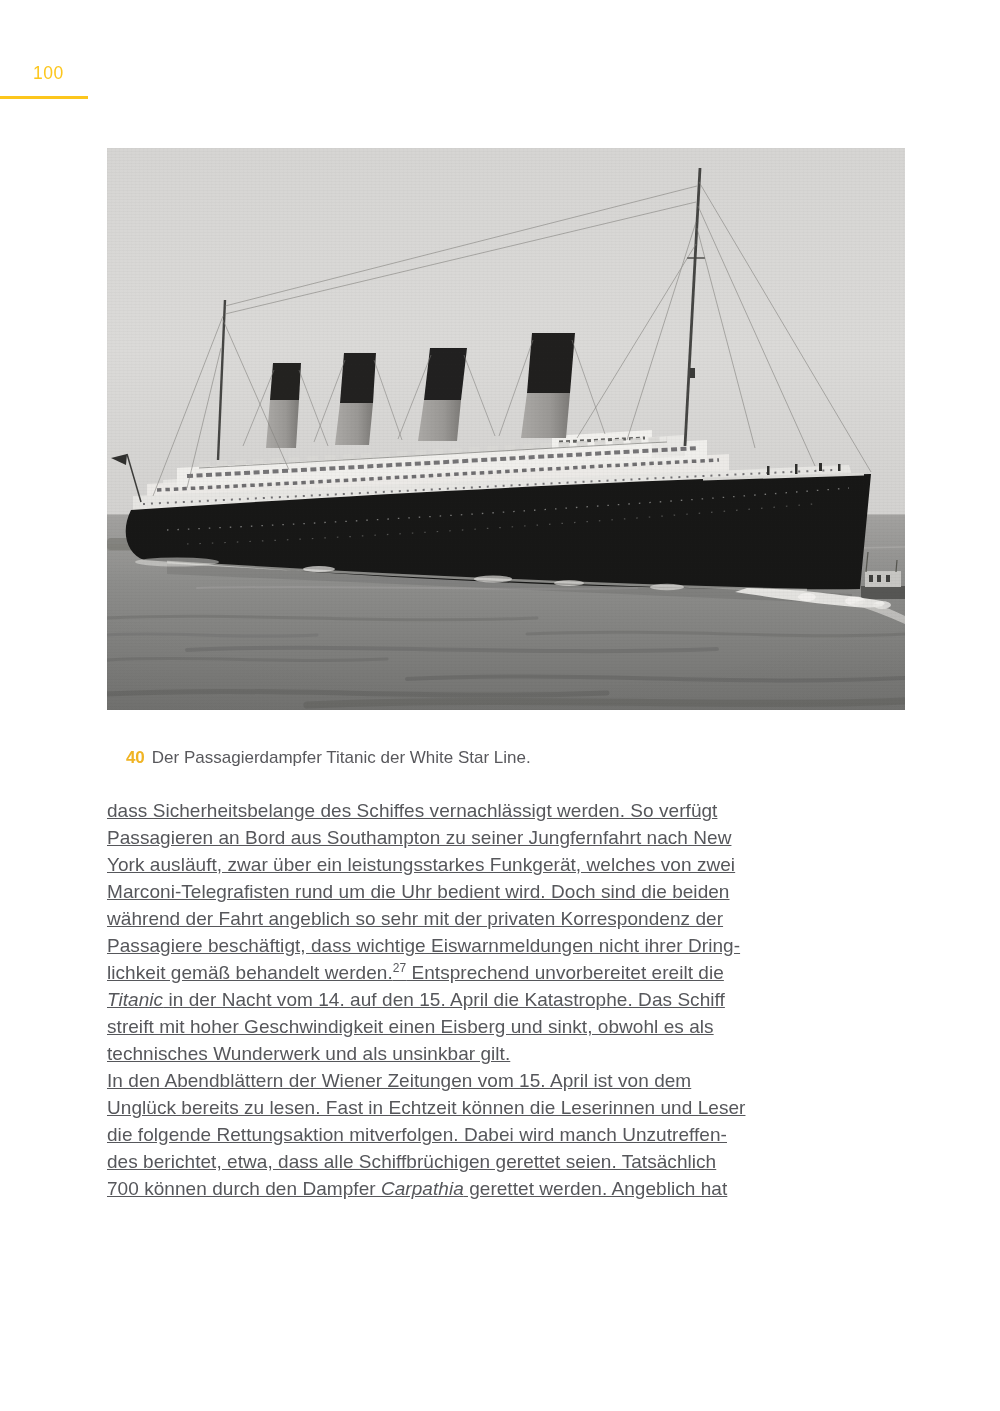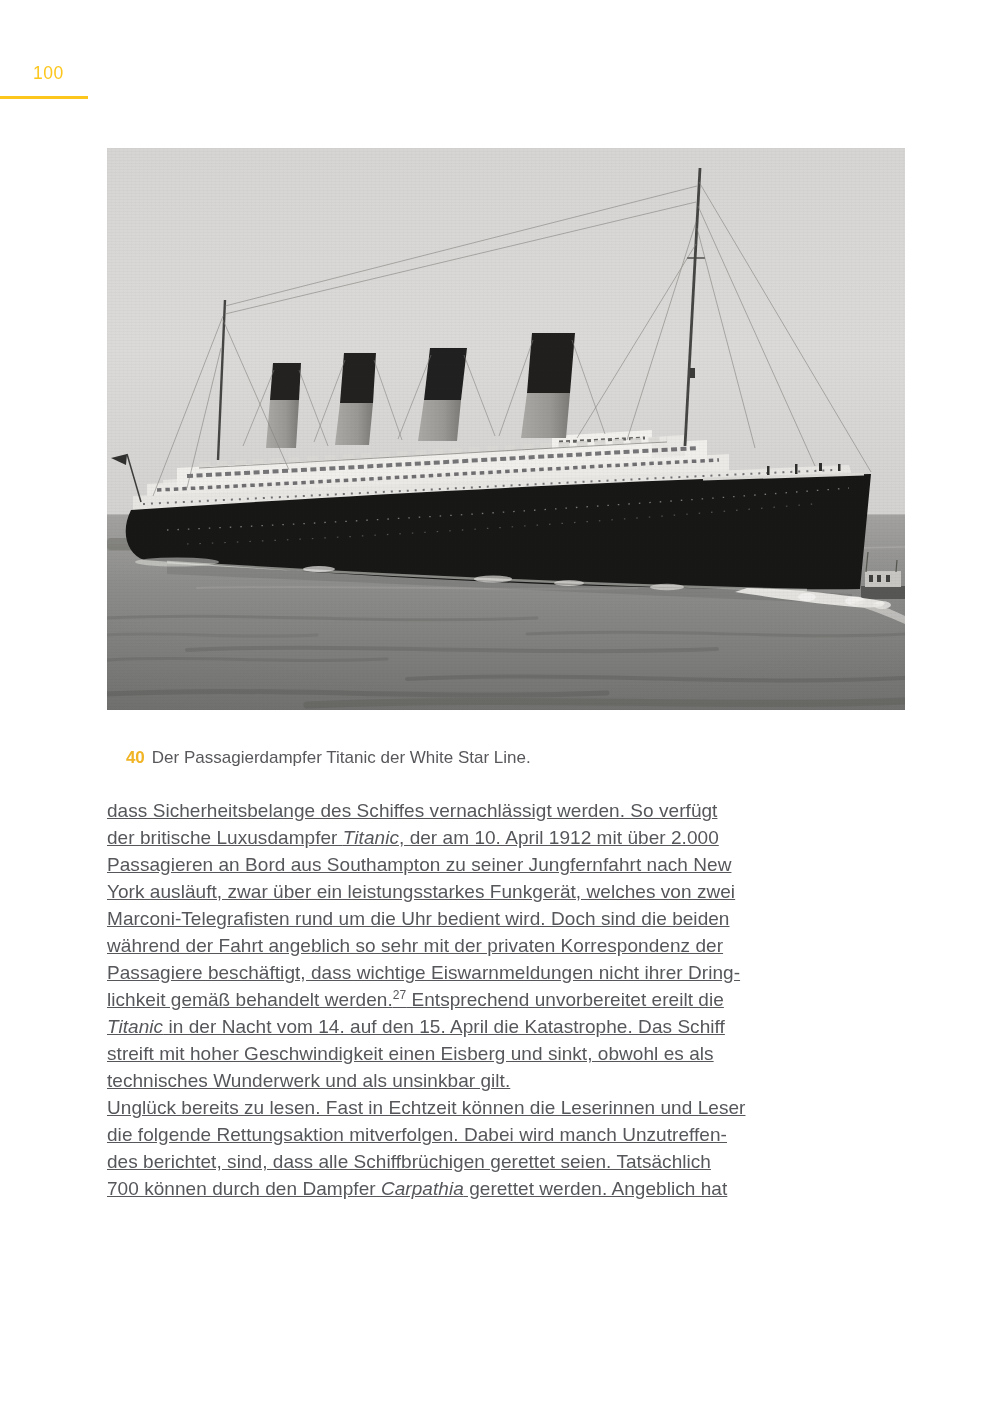--- a/index.html
+++ b/index.html
@@ -203,7 +203,6 @@
 
   <div class="bodytext">
       <div class="line"><span>dass Sicherheitsbelange des Schiffes vernachlässigt werden. So verfügt</span></div>
-      <div class="line"><span>der britische Luxusdampfer </span><span class="it">Titanic</span><span>, der am 10. April 1912 mit über 2.000</span></div>
       <div class="line"><span>Passagieren an Bord aus Southampton zu seiner Jungfernfahrt nach New</span></div>
       <div class="line"><span>York ausläuft, zwar über ein leistungsstarkes Funkgerät, welches von zwei</span></div>
       <div class="line"><span>Marconi-Telegrafisten rund um die Uhr bedient wird. Doch sind die beiden</span></div>

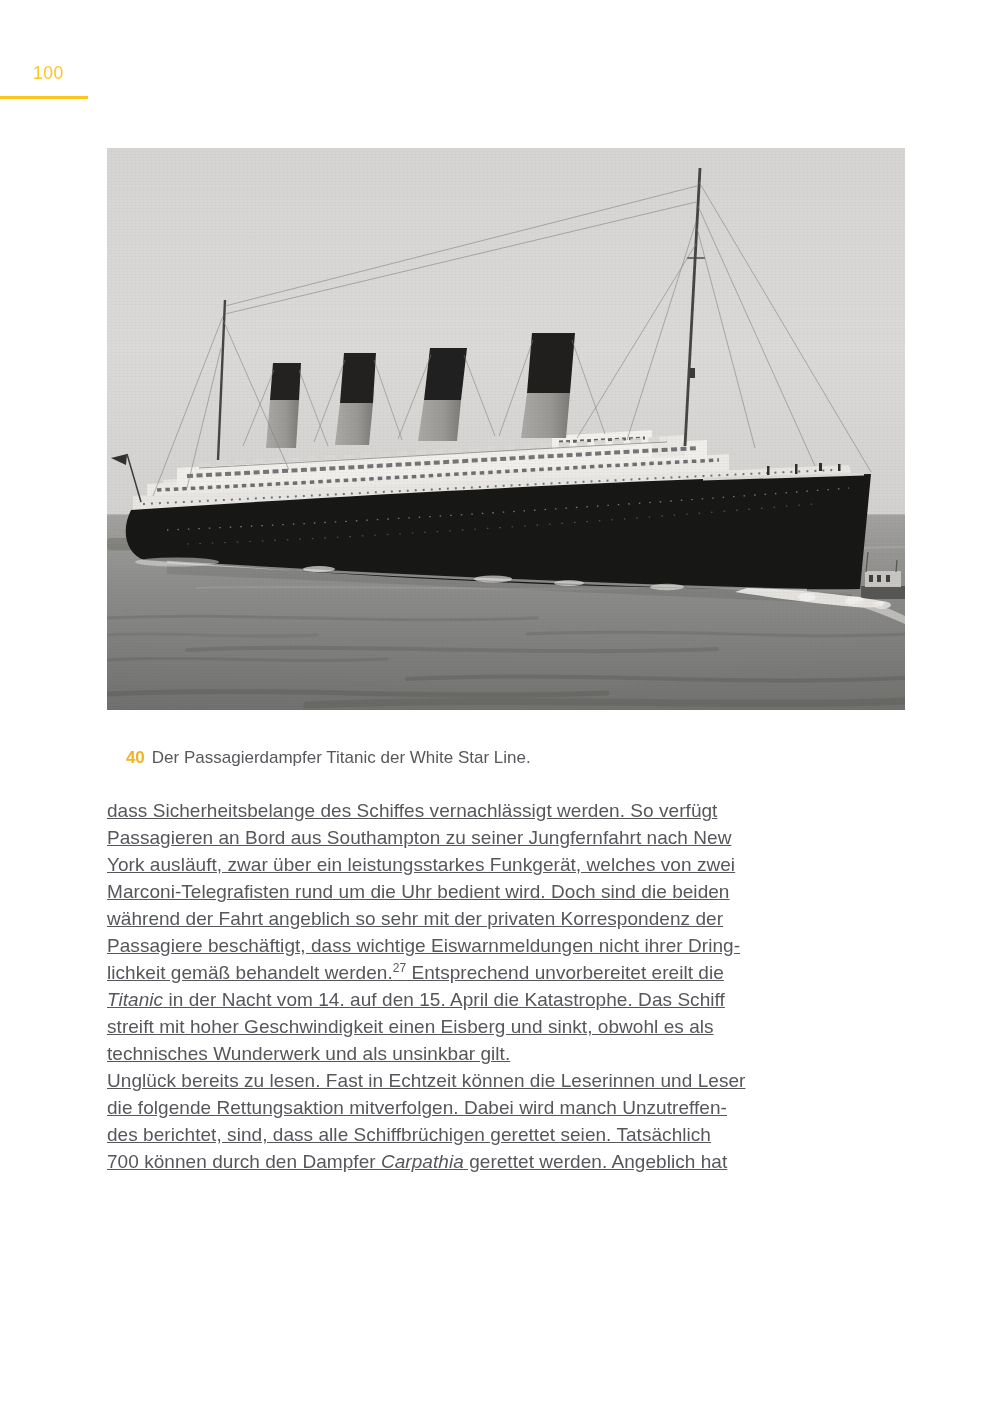--- a/index.html
+++ b/index.html
@@ -212,6 +212,7 @@
       <div class="line"><span class="it">Titanic</span><span> in der Nacht vom 14. auf den 15. April die Katastrophe. Das Schiff</span></div>
       <div class="line"><span>streift mit hoher Geschwindigkeit einen Eisberg und sinkt, obwohl es als</span></div>
       <div class="line"><span>technisches Wunderwerk und als unsinkbar gilt.</span></div>
+      <div class="line"><span>In den Abendblättern der Wiener Zeitungen vom 15. April ist von dem</span></div>
       <div class="line"><span>Unglück bereits zu lesen. Fast in Echtzeit können die Leserinnen und Leser</span></div>
       <div class="line"><span>die folgende Rettungsaktion mitverfolgen. Dabei wird manch Unzutreffen-</span></div>
       <div class="line"><span>des berichtet, sind, dass alle Schiffbrüchigen gerettet seien. Tatsächlich</span></div>

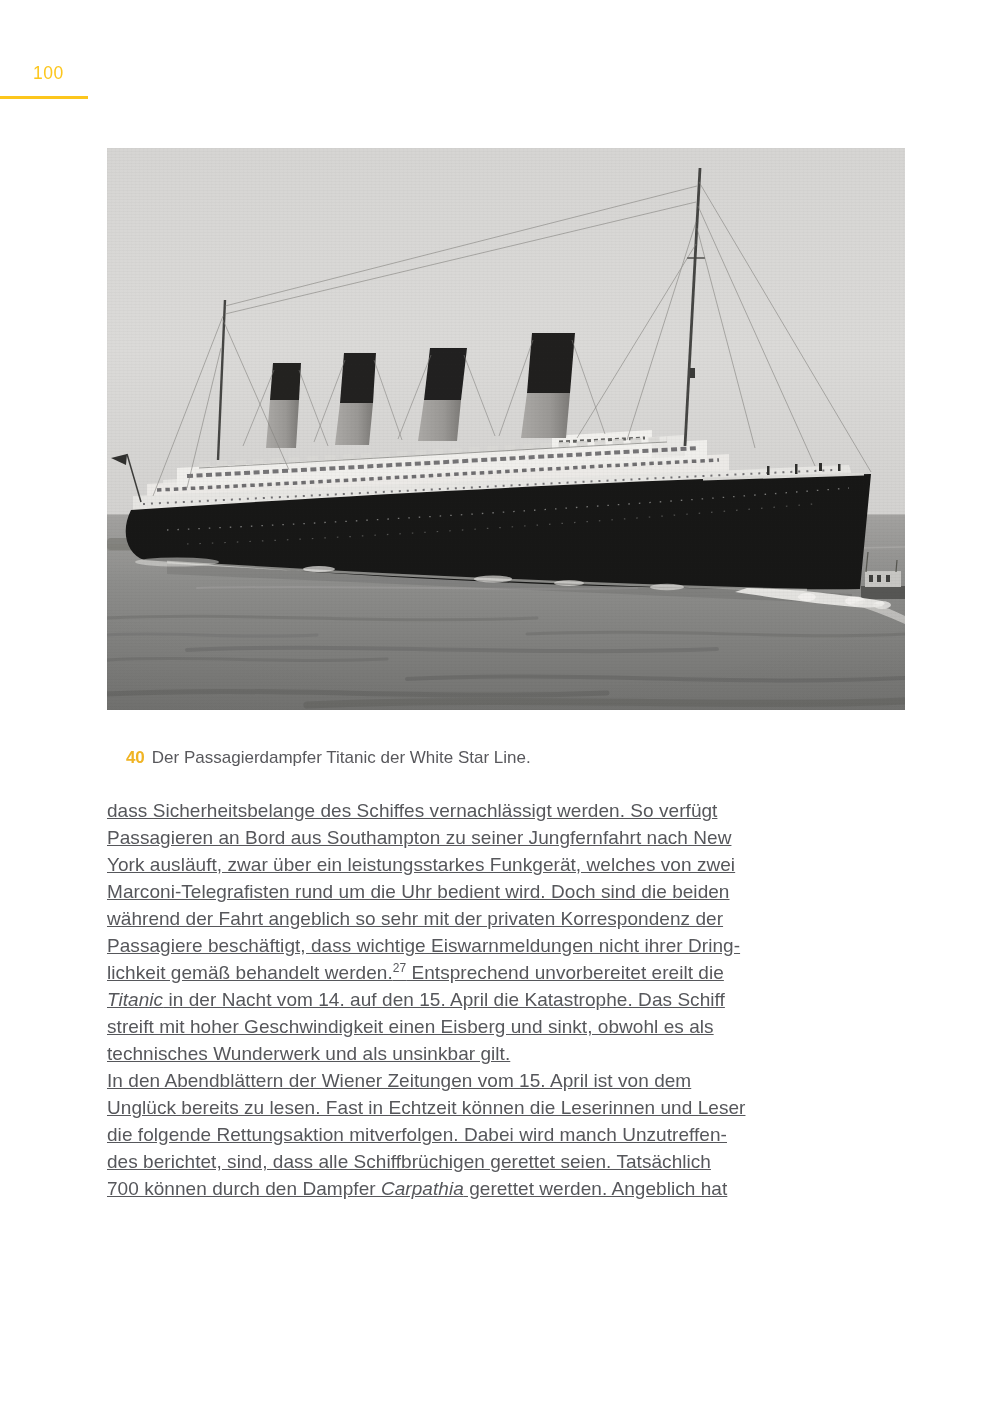--- a/index.html
+++ b/index.html
@@ -215,7 +215,7 @@
       <div class="line"><span>In den Abendblättern der Wiener Zeitungen vom 15. April ist von dem</span></div>
       <div class="line"><span>Unglück bereits zu lesen. Fast in Echtzeit können die Leserinnen und Leser</span></div>
       <div class="line"><span>die folgende Rettungsaktion mitverfolgen. Dabei wird manch Unzutreffen-</span></div>
-      <div class="line"><span>des berichtet, sind, dass alle Schiffbrüchigen gerettet seien. Tatsächlich</span></div>
+      <div class="line"><span>des berichtet, etwa, dass alle Schiffbrüchigen gerettet seien. Tatsächlich</span></div>
       <div class="line"><span>700 können durch den Dampfer </span><span class="it">Carpathia</span><span> gerettet werden. Angeblich hat</span></div>
     </div>
 

